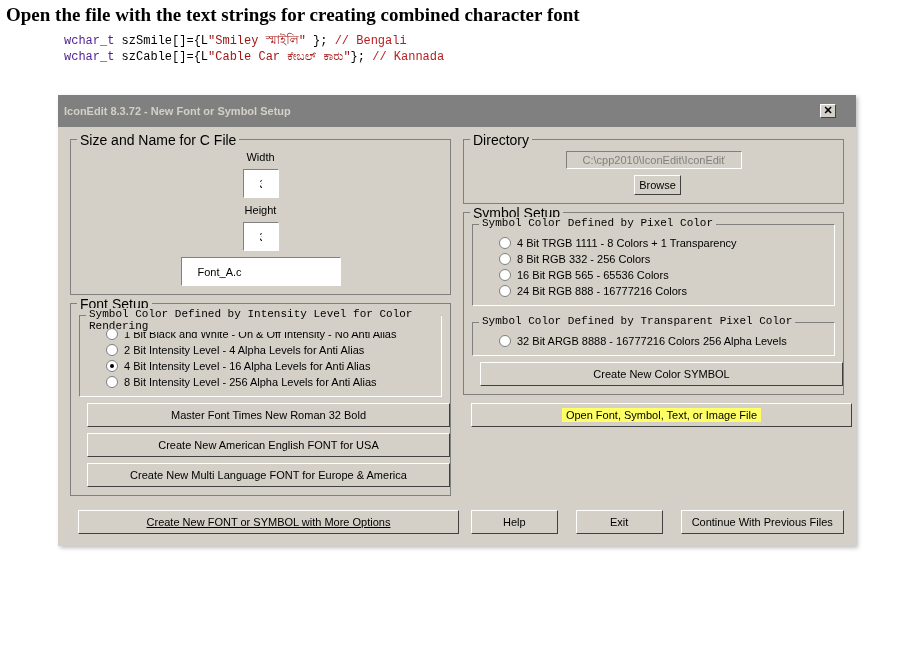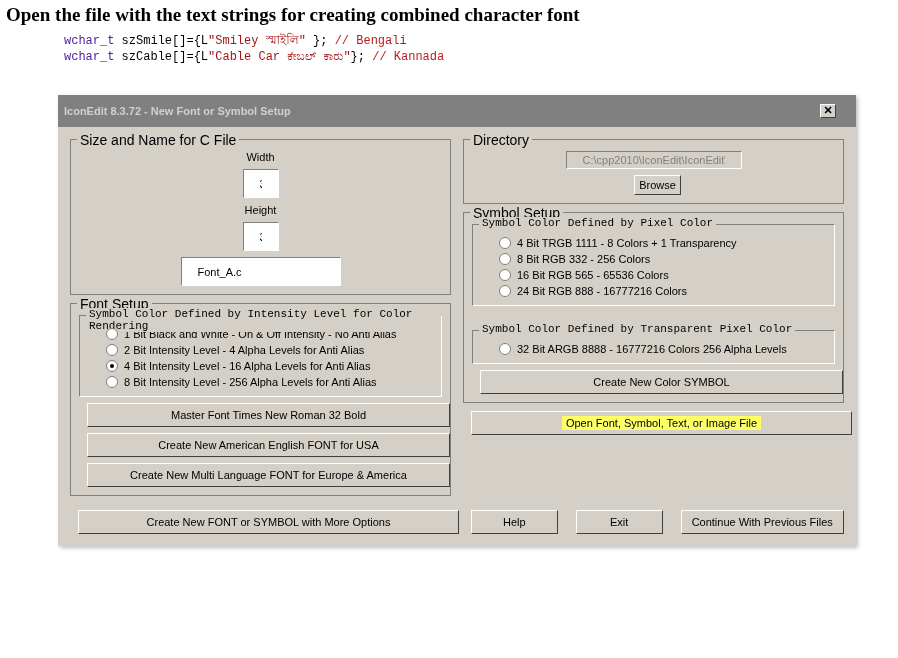--- a/index.html
+++ b/index.html
@@ -250,7 +250,7 @@
                 <span>24 Bit RGB 888 - 16777216 Colors</span>
               </div>
           </div>
-          <div class="gb-inner" style="margin-top:24px">
+          <div class="gb-inner" style="margin-top:16px">
             <span class="legend">Symbol Color Defined by Transparent Pixel Color</span>
             <div class="radio-row">
                 <span class="radio"></span>

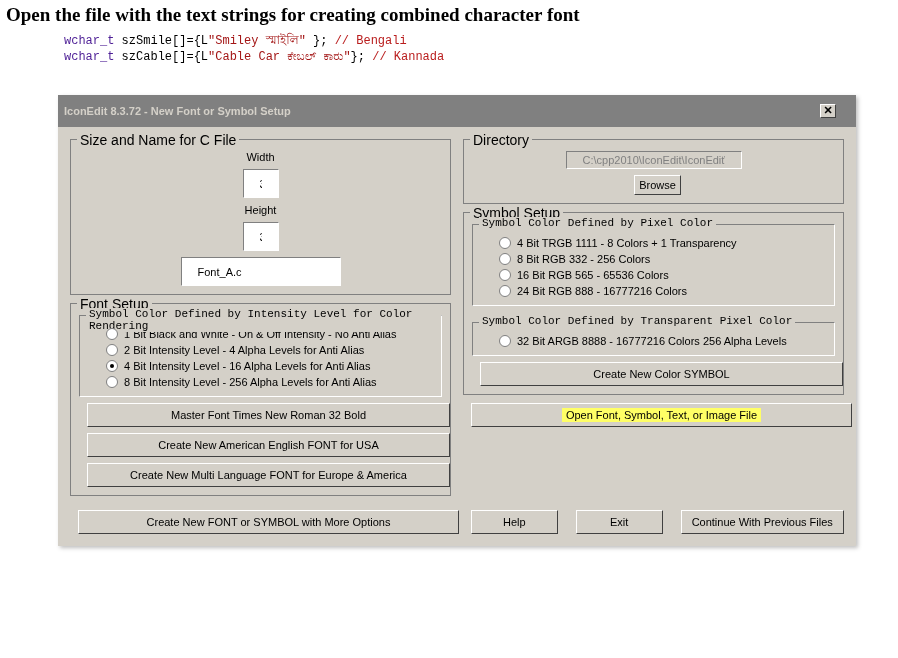--- a/index.html
+++ b/index.html
@@ -146,7 +146,7 @@
   .highlight { background: #ffff66; padding:1px 4px; }
 
   .bottom-row{ display:flex; gap:12px; margin-top:6px; }
-  .bottom-row .col-left{flex:1;}
+  .bottom-row .col-left{flex:1;text-decoration:underline;}
   .bottom-row .col-right{flex:1; display:flex; gap:10px;}
   .bottom-row .btn{margin-top:0;}
 

